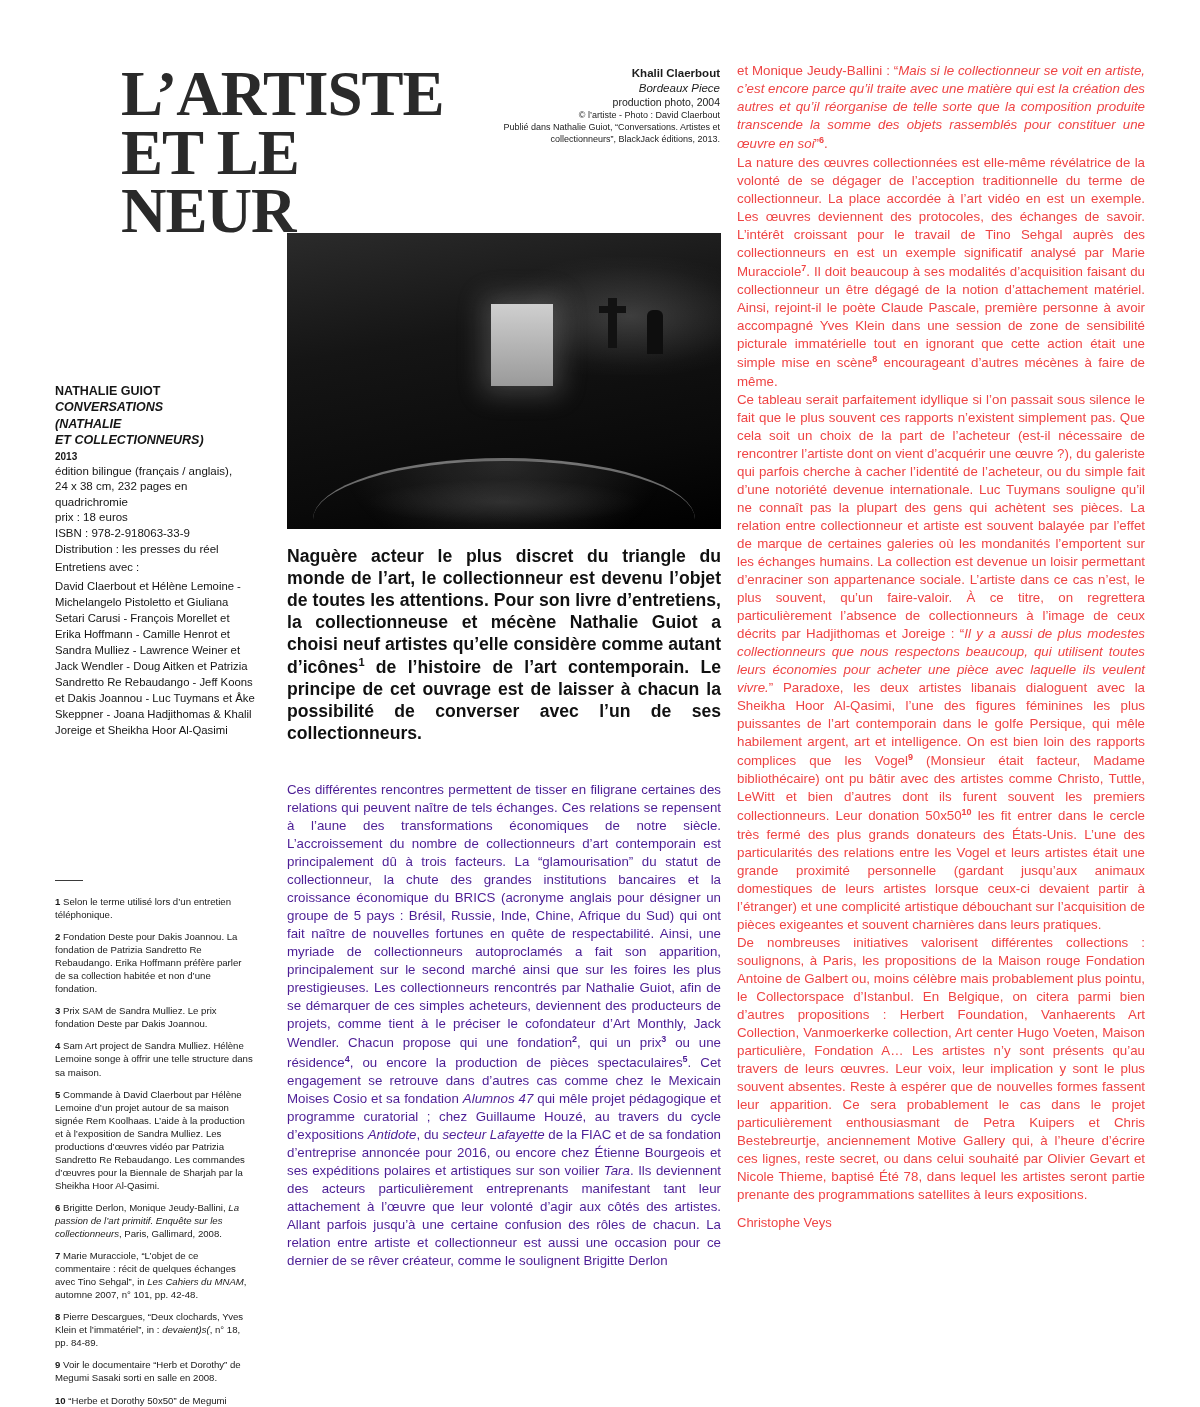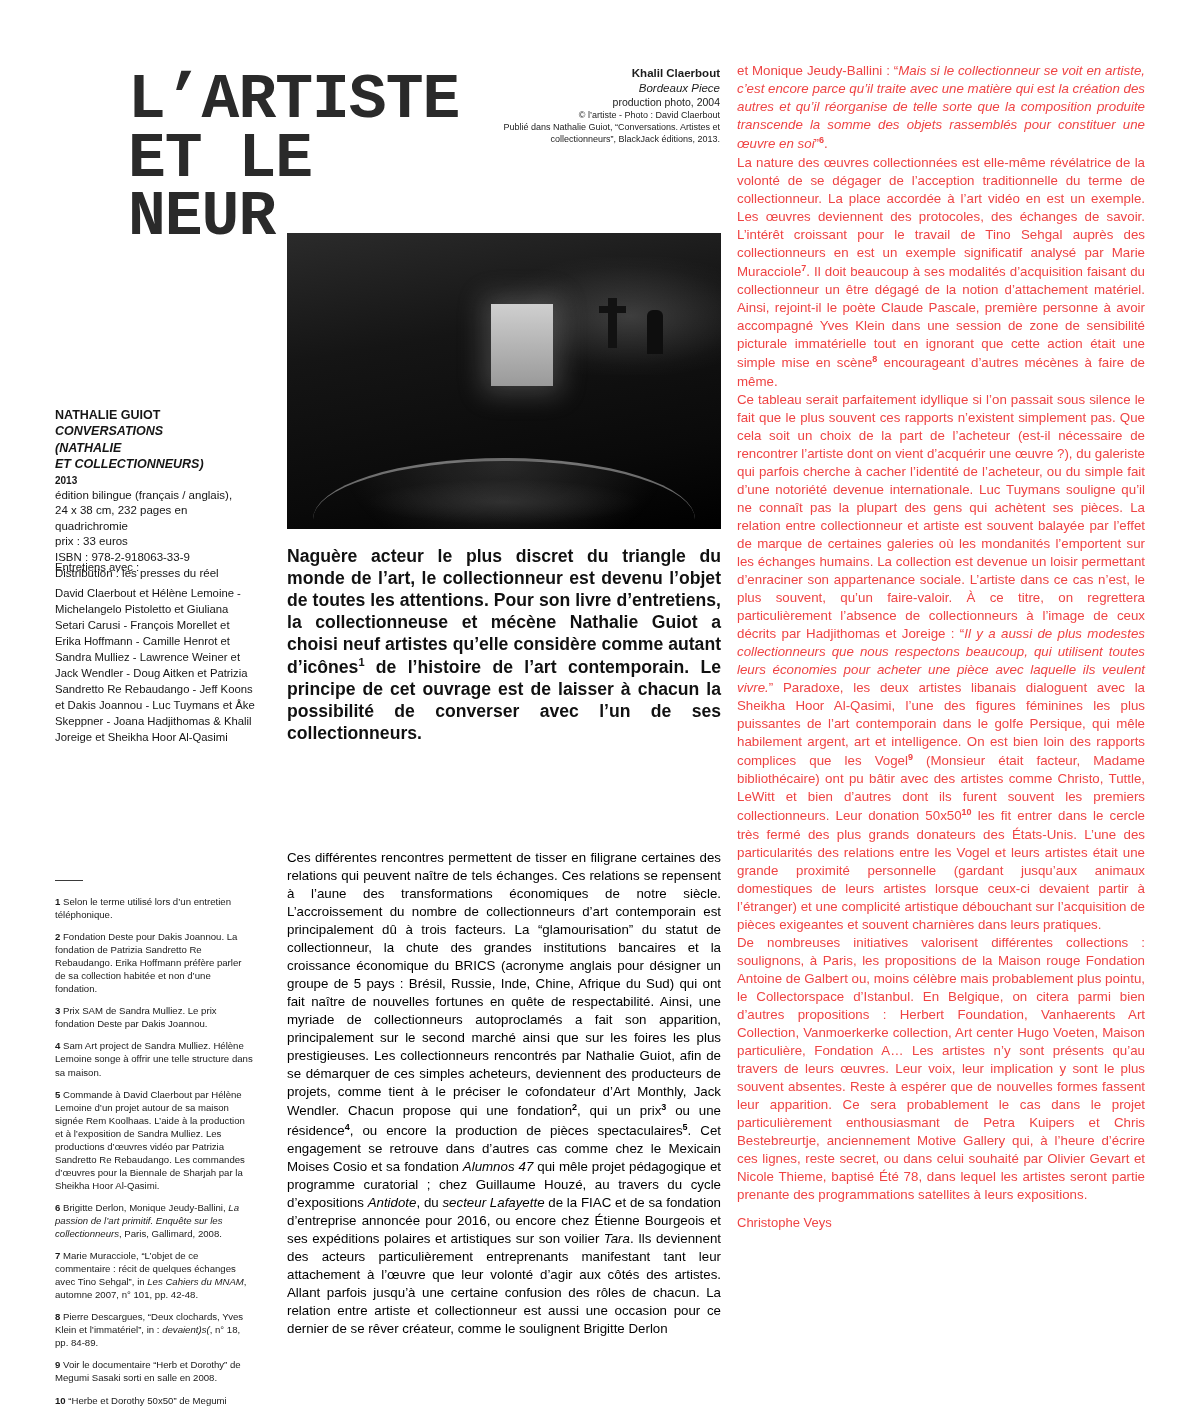--- a/index.html
+++ b/index.html
@@ -29,13 +29,13 @@
     z-index: 5;
   }
   .big-title {
-    font-family: Liberation Mono, monospace;
+    font-family: Liberation Serif, serif;
     font-weight: bold;
     font-size: 63px;
     line-height: 0.93;
     letter-spacing: -1px;
     color: #2a2a2a;
-    margin: 10px;
+    margin: 3px;
     text-transform: uppercase;
   }
   .big-title span { display: block; }

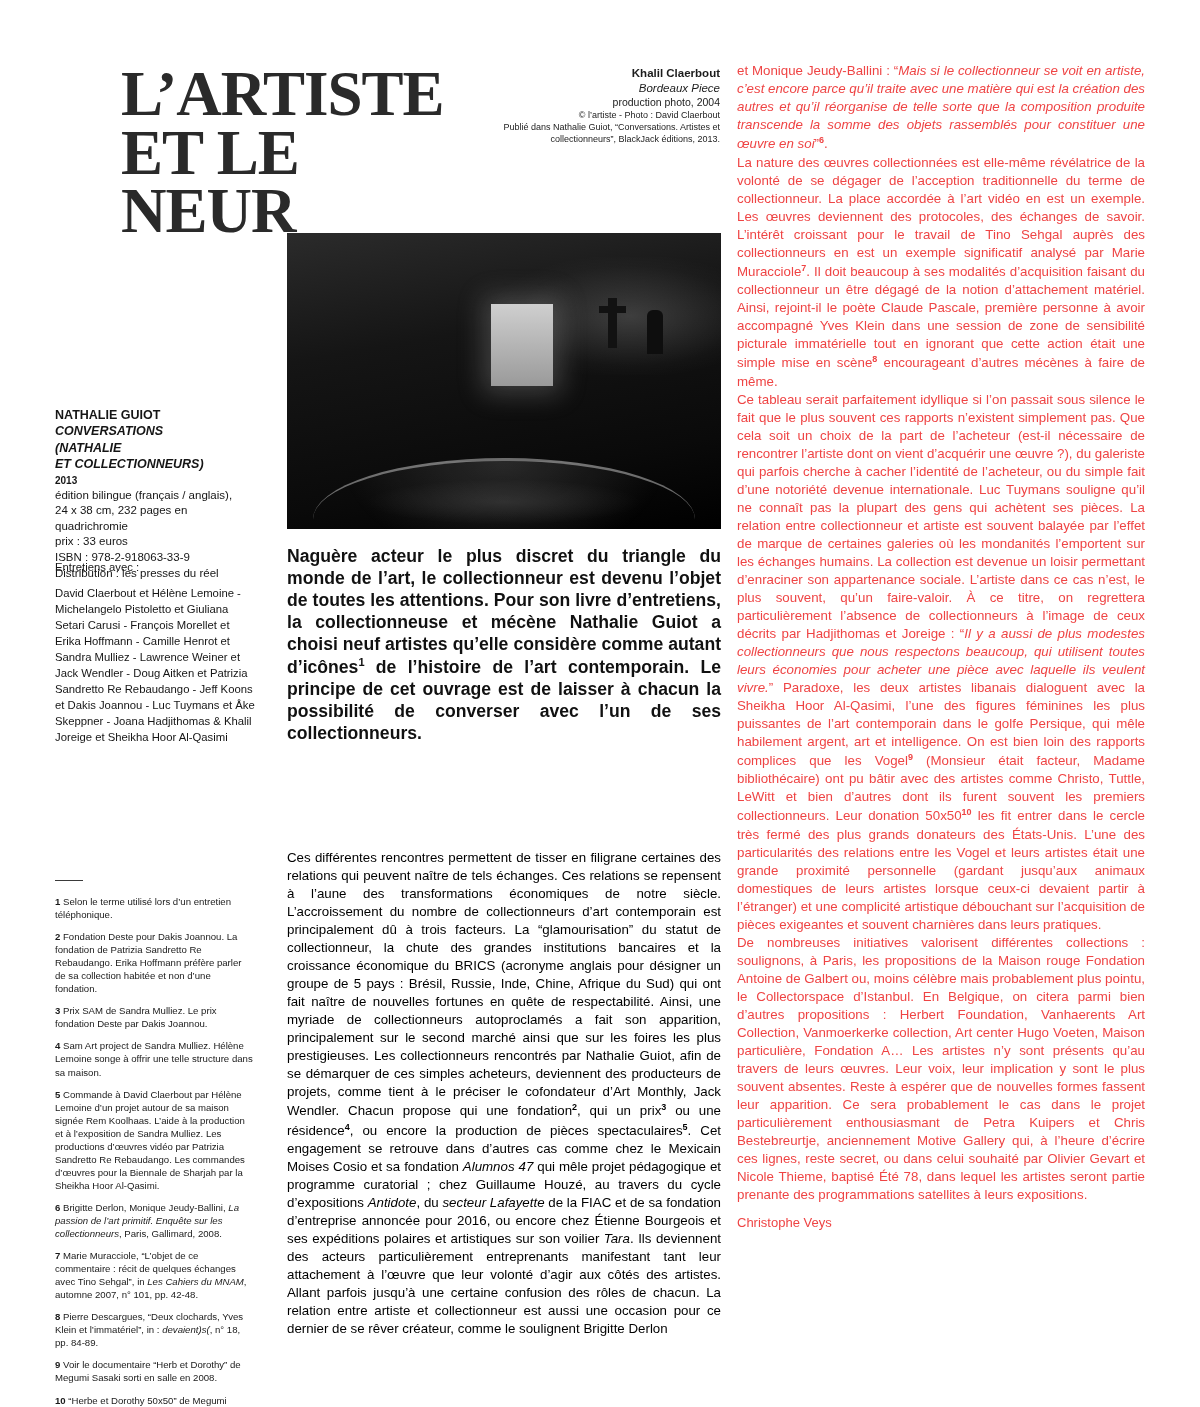--- a/index.html
+++ b/index.html
@@ -141,7 +141,6 @@
     font-size: 11.5px;
     line-height: 1.36;
     color: #151515;
-    margin-top: 24px;
   }
   .bookinfo .bi-strong {
     font-weight: bold;

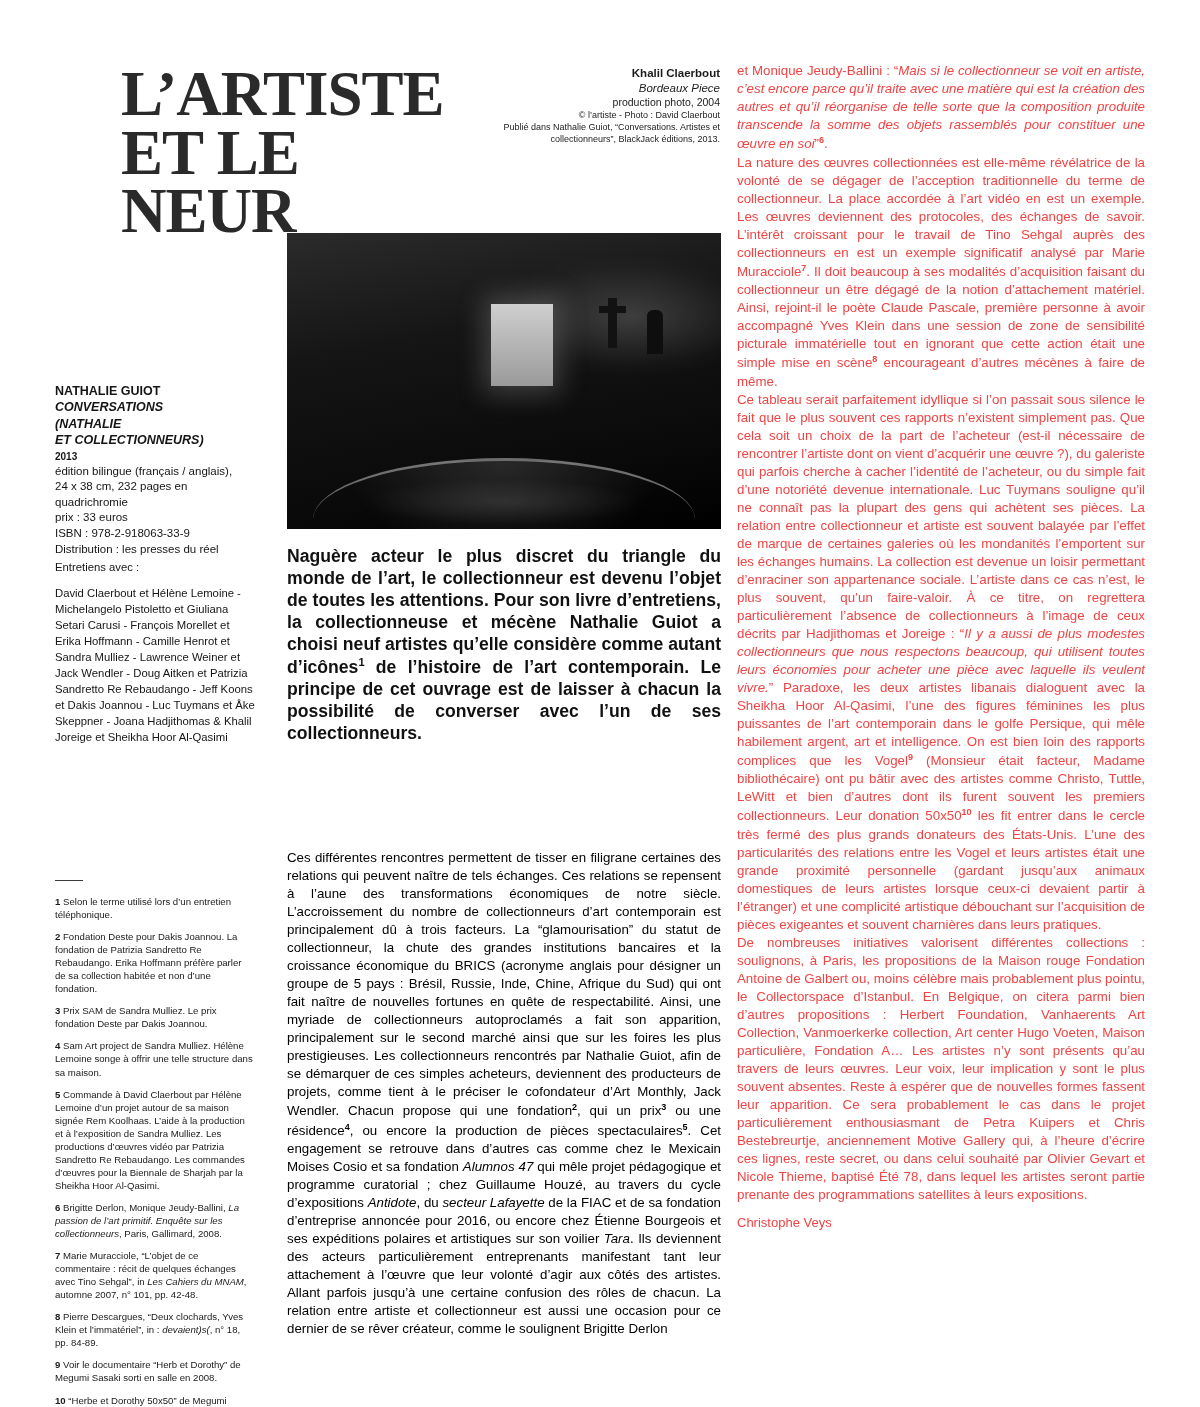--- a/index.html
+++ b/index.html
@@ -281,7 +281,7 @@
     <div class="bi-year">2013</div>
     <p class="bi-line">édition bilingue (français / anglais),</p>
     <p class="bi-line">24 x 38 cm, 232 pages en quadrichromie</p>
-    <p class="bi-line">prix : 33 euros</p>
+    <p class="bi-line">prix : 18 euros</p>
     <p class="bi-line">ISBN : 978-2-918063-33-9</p>
     <p class="bi-line">Distribution : les presses du réel</p>
   </div>

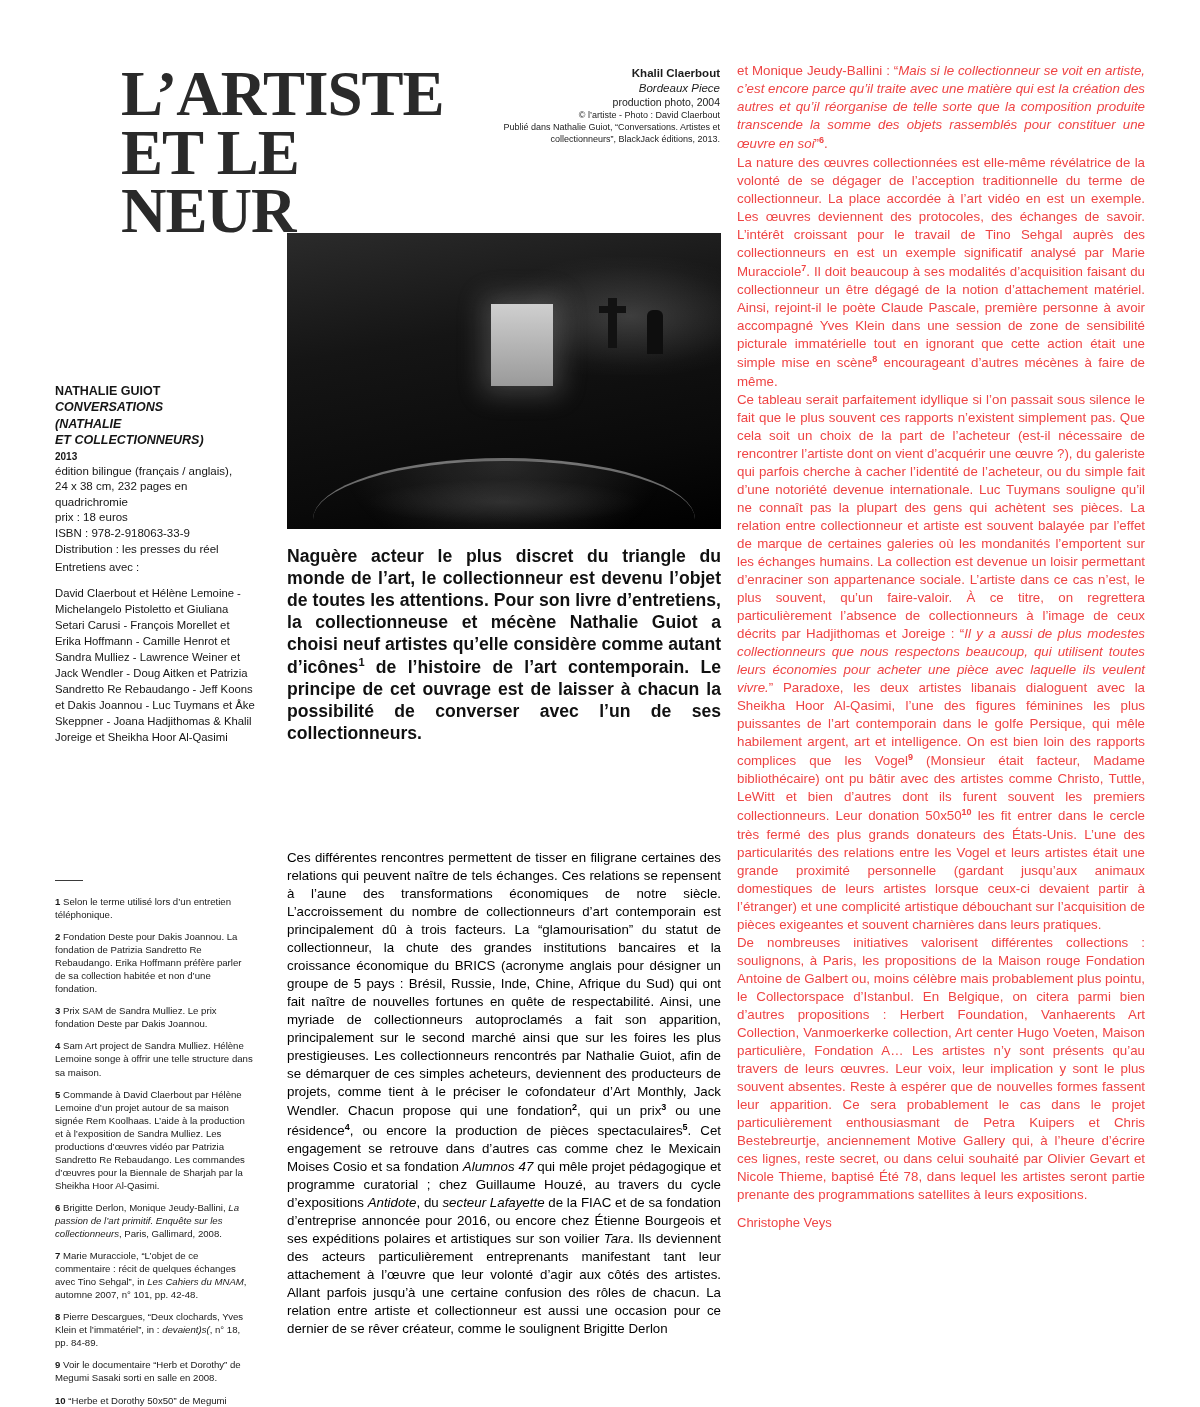--- a/index.html
+++ b/index.html
@@ -169,7 +169,7 @@
     line-height: 1.42;
     color: #151515;
   }
-  .entretiens .e-head { margin-bottom: 10px; }
+  .entretiens .e-head { margin-bottom: 3px; }
 
   .rule {
     position: absolute;

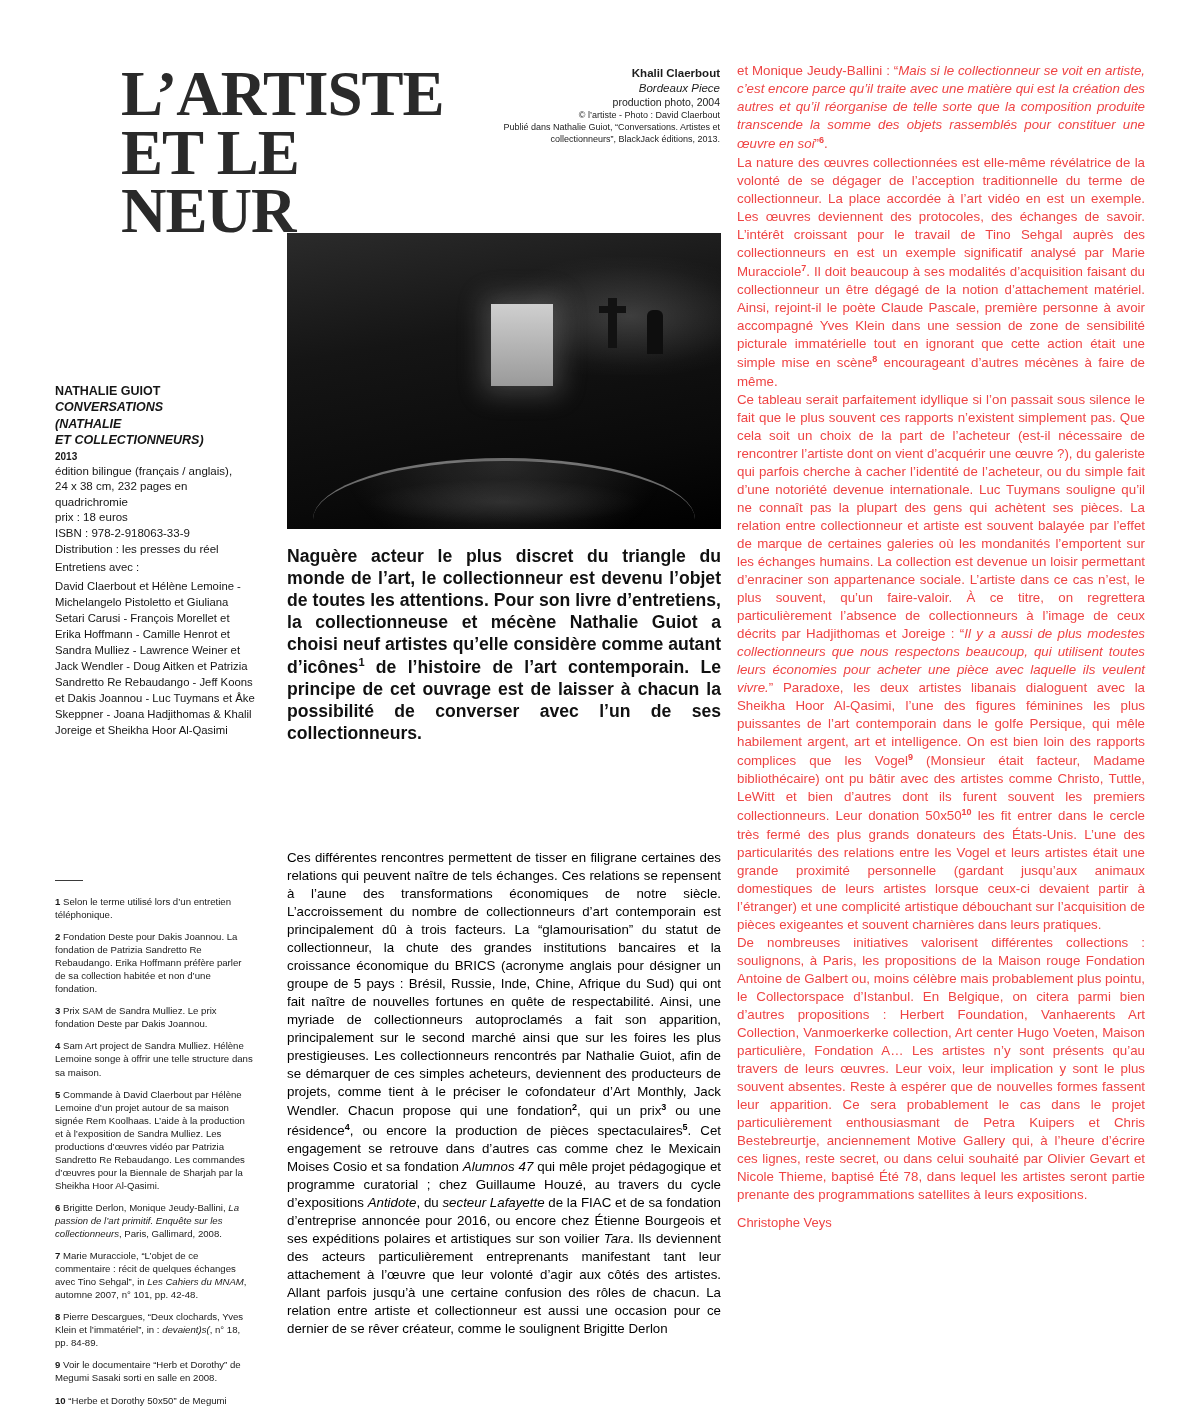--- a/index.html
+++ b/index.html
@@ -211,12 +211,12 @@
   .col-mid {
     position: absolute;
     left: 287px;
-    top: 849px;
+    top: 781px;
     width: 434px;
     font-size: 13.3px;
     line-height: 1.355;
     text-align: justify;
-    color: #000000;
+    color: #4c1d95;
   }
   .col-mid p { margin: 0; }
   .col-mid i { font-style: italic; }

